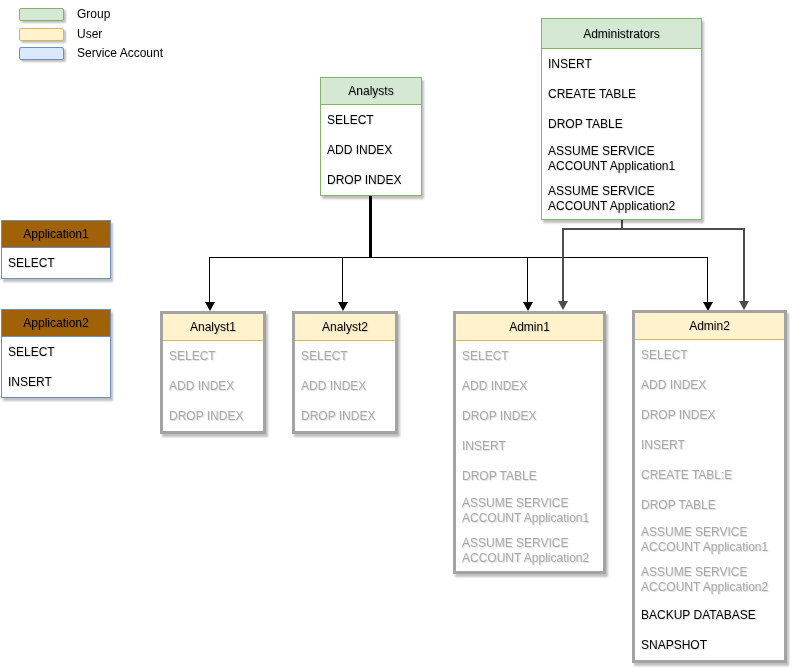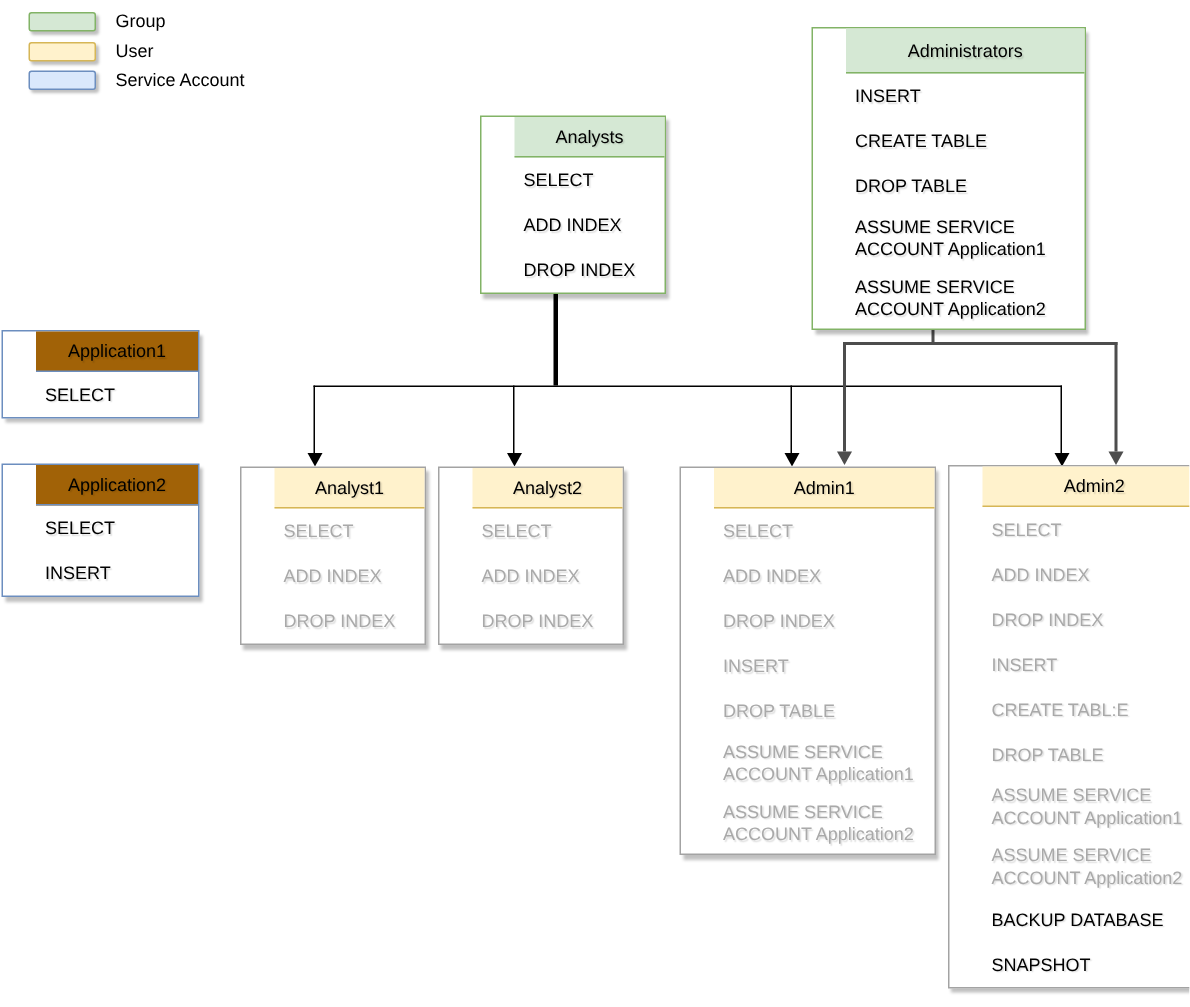--- a/index.html
+++ b/index.html
@@ -35,7 +35,6 @@
     background: #ffffff;
     box-shadow: 2px 3px 2px rgba(0,0,0,0.25);
     text-shadow: 1px 1px 1px rgba(0,0,0,0.14);
-    padding-left: 22px;
   }
   .node-header {
     height: 26px;

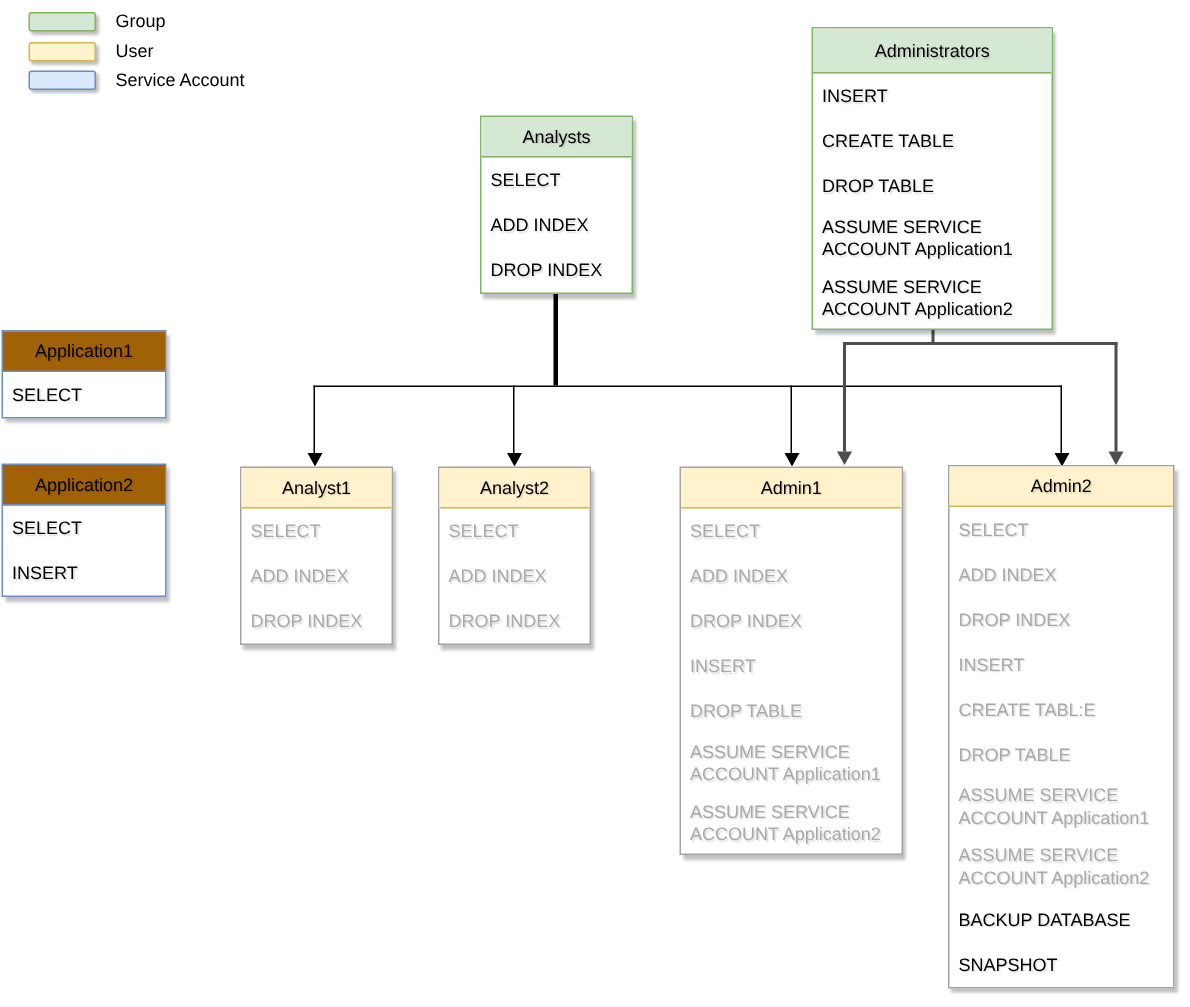--- a/index.html
+++ b/index.html
@@ -46,7 +46,7 @@
   }
   .node.group   { border: 1px solid #82b366; }
   .node.group .node-header   { background: #d5e8d4; border-color: #82b366; }
-  .node.user    { border: 1px solid #a3a3a3; }
+  .node.user    { border: 3px solid #a3a3a3; }
   .node.user .node-header    { background: #fff2cc; border-color: #d6b656; }
   .node.service { border: 1px solid #6c8ebf; }
   .node.service .node-header { background: #a16207; border-color: #6c8ebf; }

